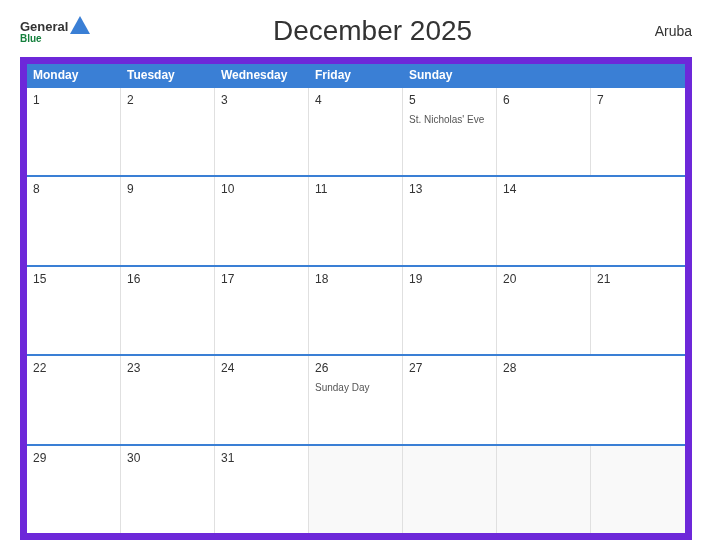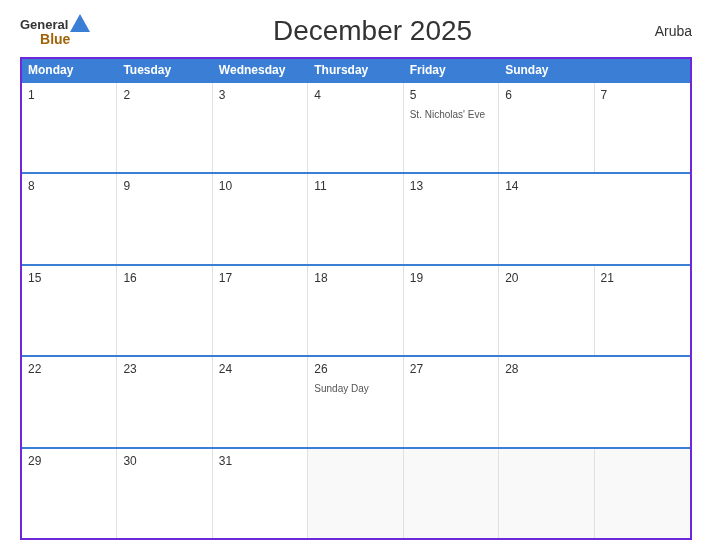--- a/index.html
+++ b/index.html
@@ -34,10 +34,9 @@
       color: #333;
     }
     .logo-blue {
-      font-size: 14px;
+      font-size: 10px;
       font-weight: bold;
-      color: #a16207;
-      text-align: center;
+      color: #15803d;
     }
     .logo-line {
       display: flex;

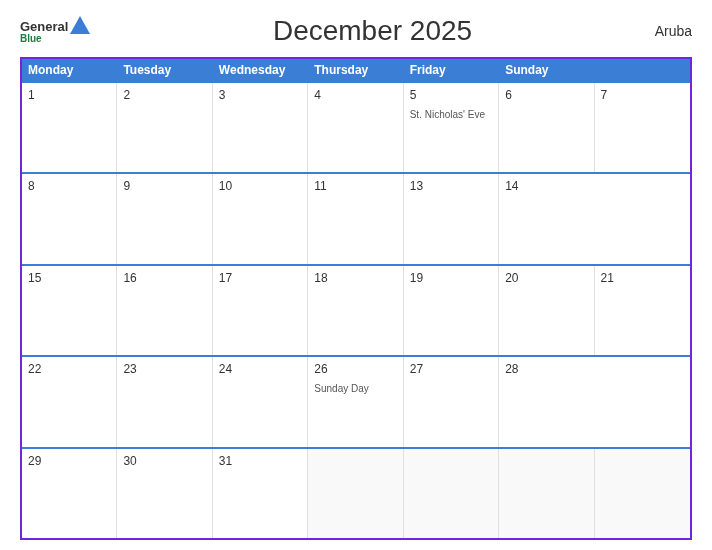--- a/index.html
+++ b/index.html
@@ -67,7 +67,7 @@
       flex: 1;
       display: flex;
       flex-direction: column;
-      border: 2px solid #6d28d9;
+      border: 7px solid #6d28d9;
     }
     .day-headers {
       display: grid;

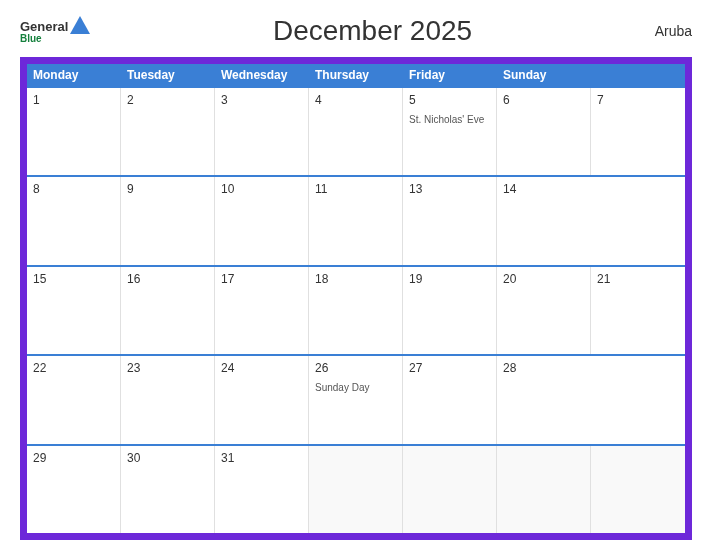--- a/index.html
+++ b/index.html
@@ -140,7 +140,6 @@
     <div class="day-header">Monday</div>
         <div class="day-header">Tuesday</div>
         <div class="day-header">Wednesday</div>
-        <div class="day-header">Thursday</div>
         <div class="day-header">Friday</div>
         <div class="day-header">Sunday</div>
       </div>

